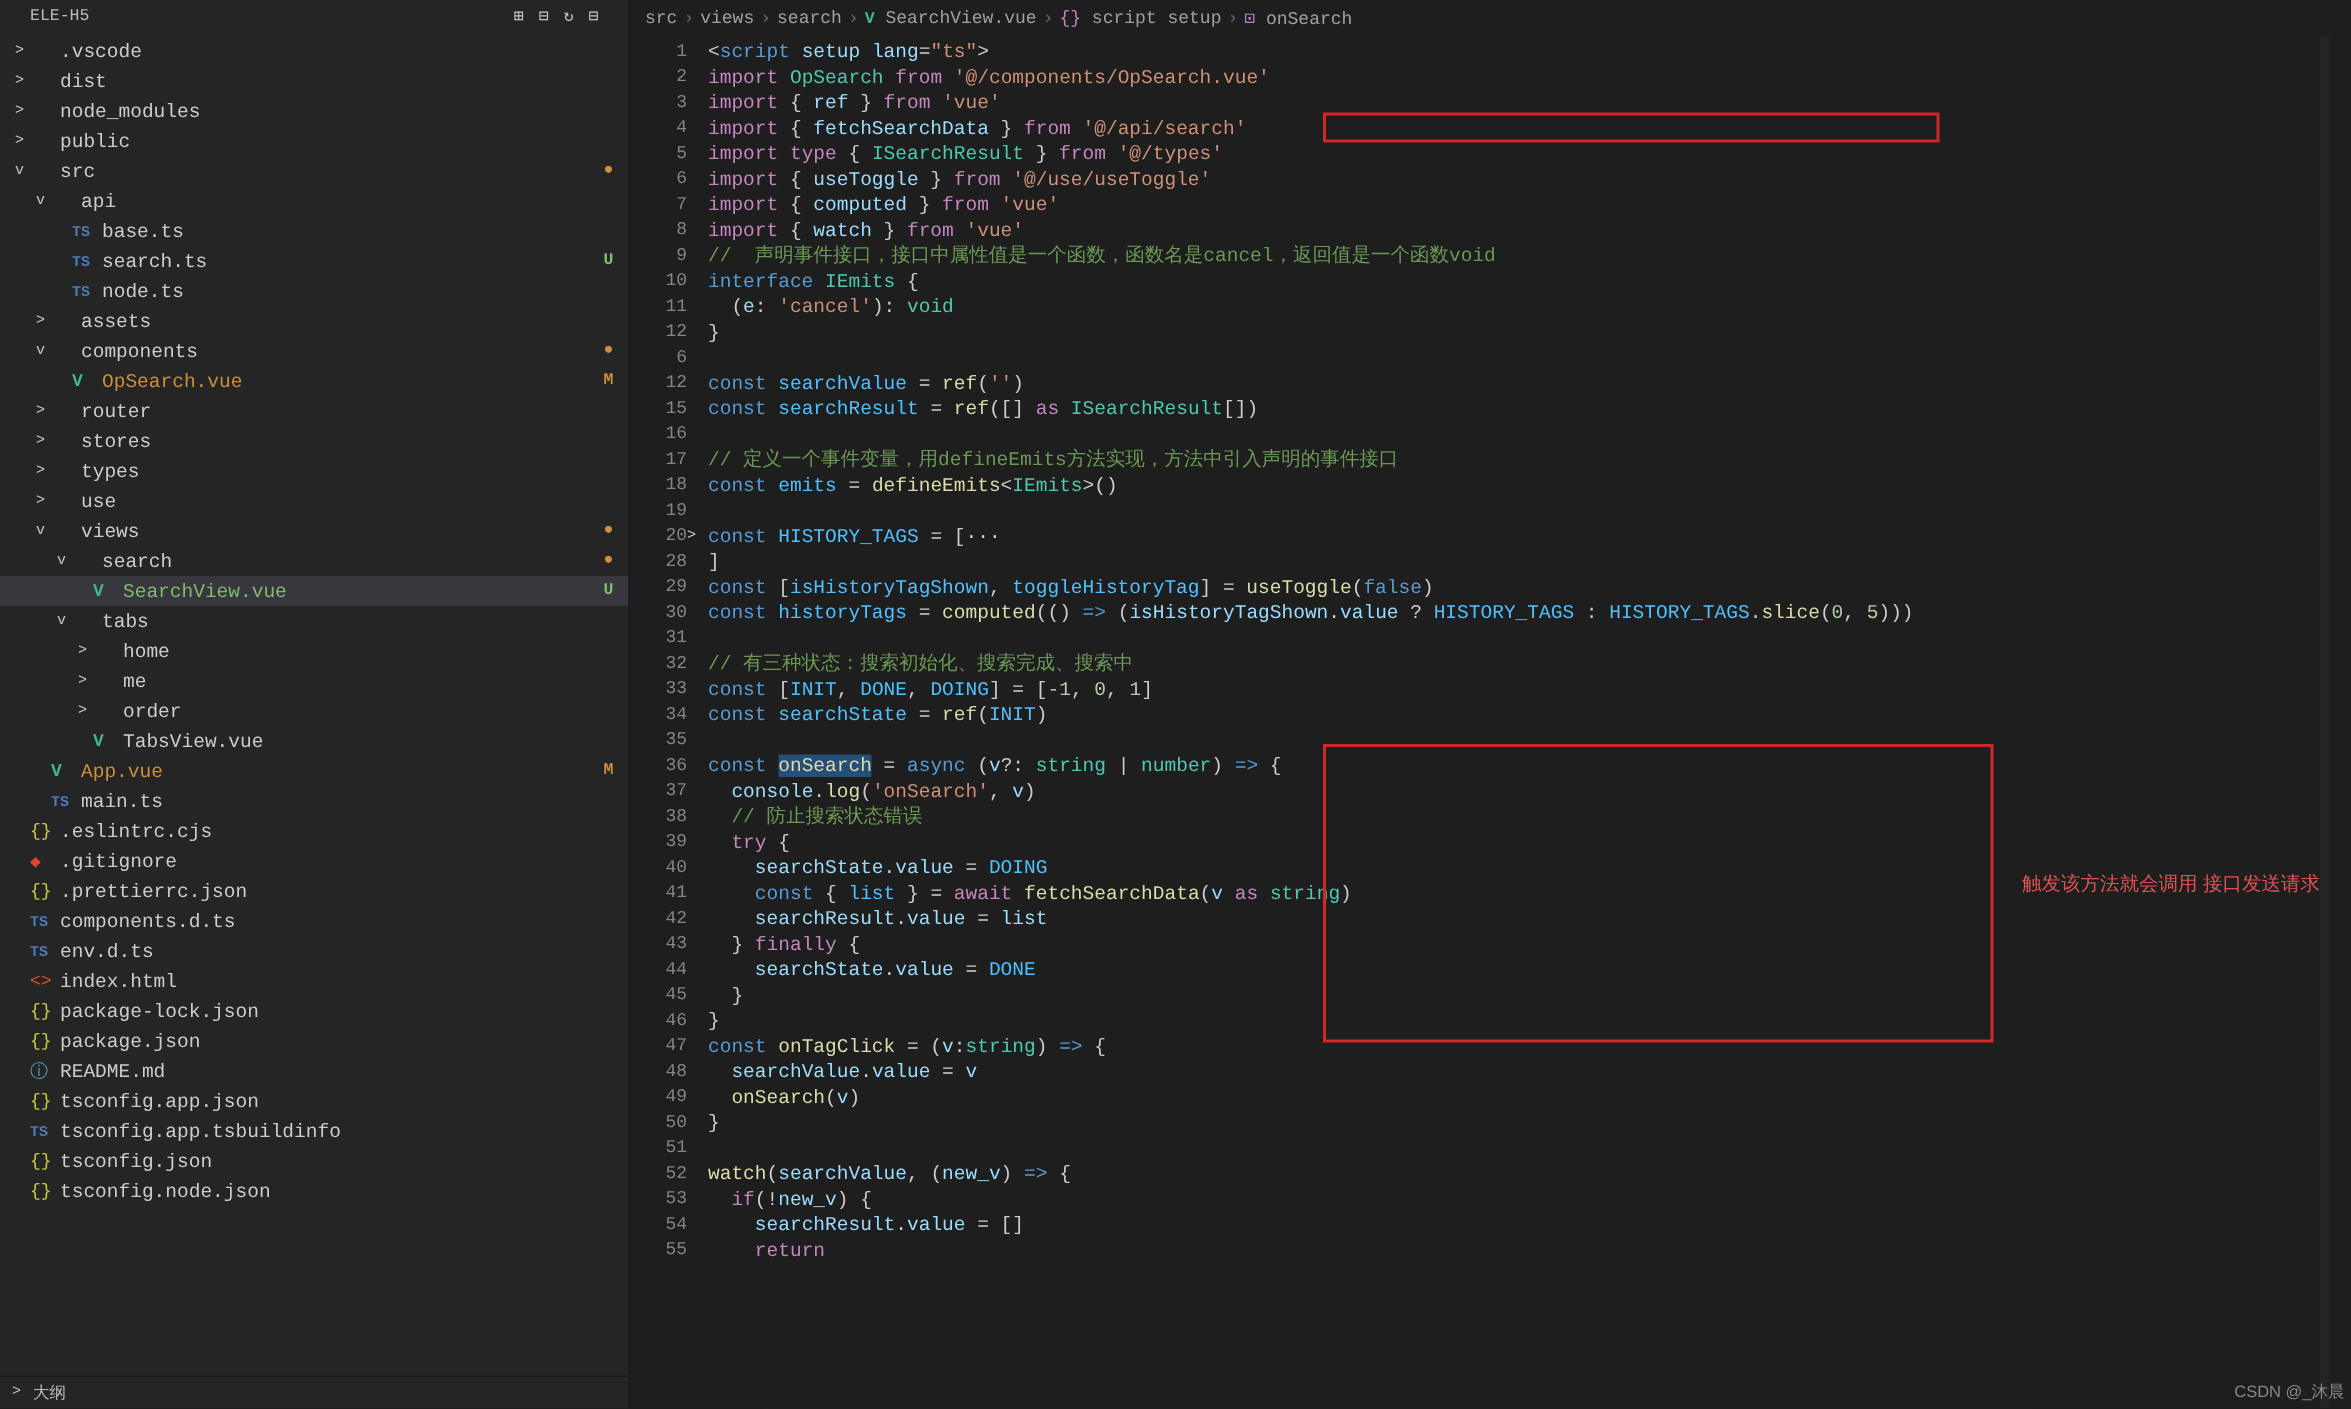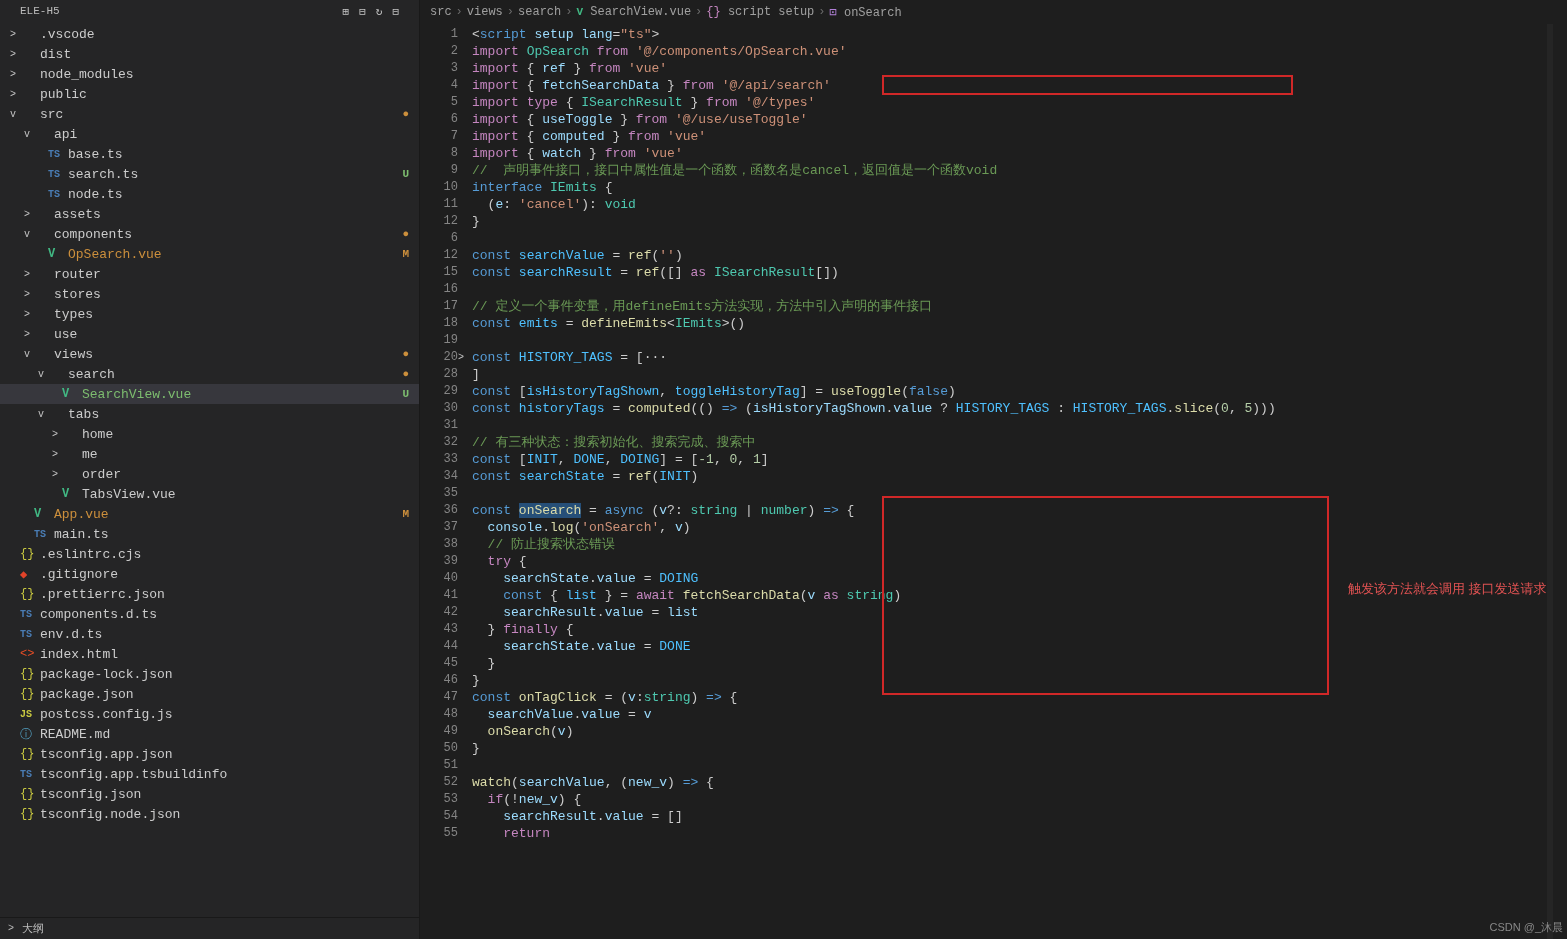--- a/index.html
+++ b/index.html
@@ -352,11 +352,6 @@
         <span class="chev"></span>
         <span class="ficon"><span class="ic-json">{}</span></span>
         <span class="label" style="">package.json</span>
-      </div>
-      <div class="tree-item depth-0">
-        <span class="chev"></span>
-        <span class="ficon"><span class="ic-js">JS</span></span>
-        <span class="label" style="">postcss.config.js</span>
       </div>
       <div class="tree-item depth-0">
         <span class="chev"></span>

